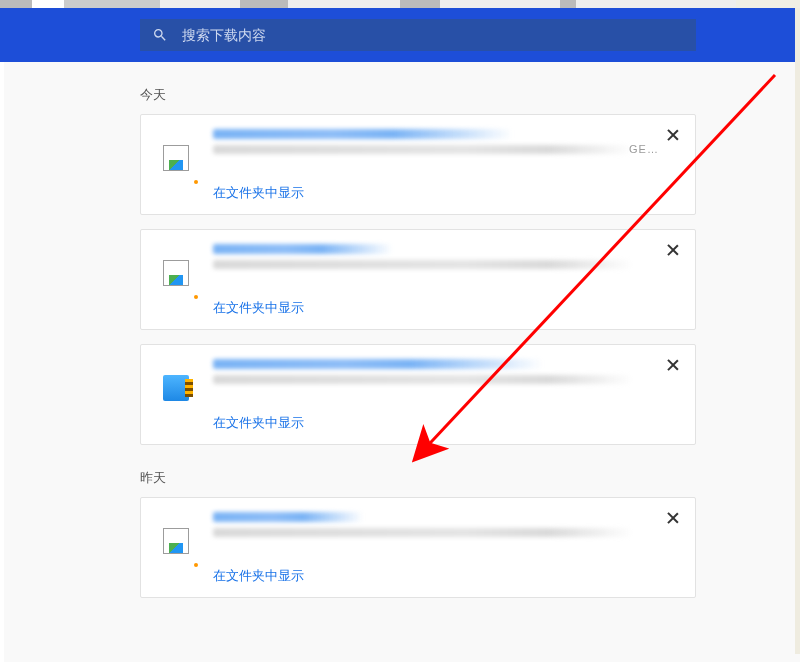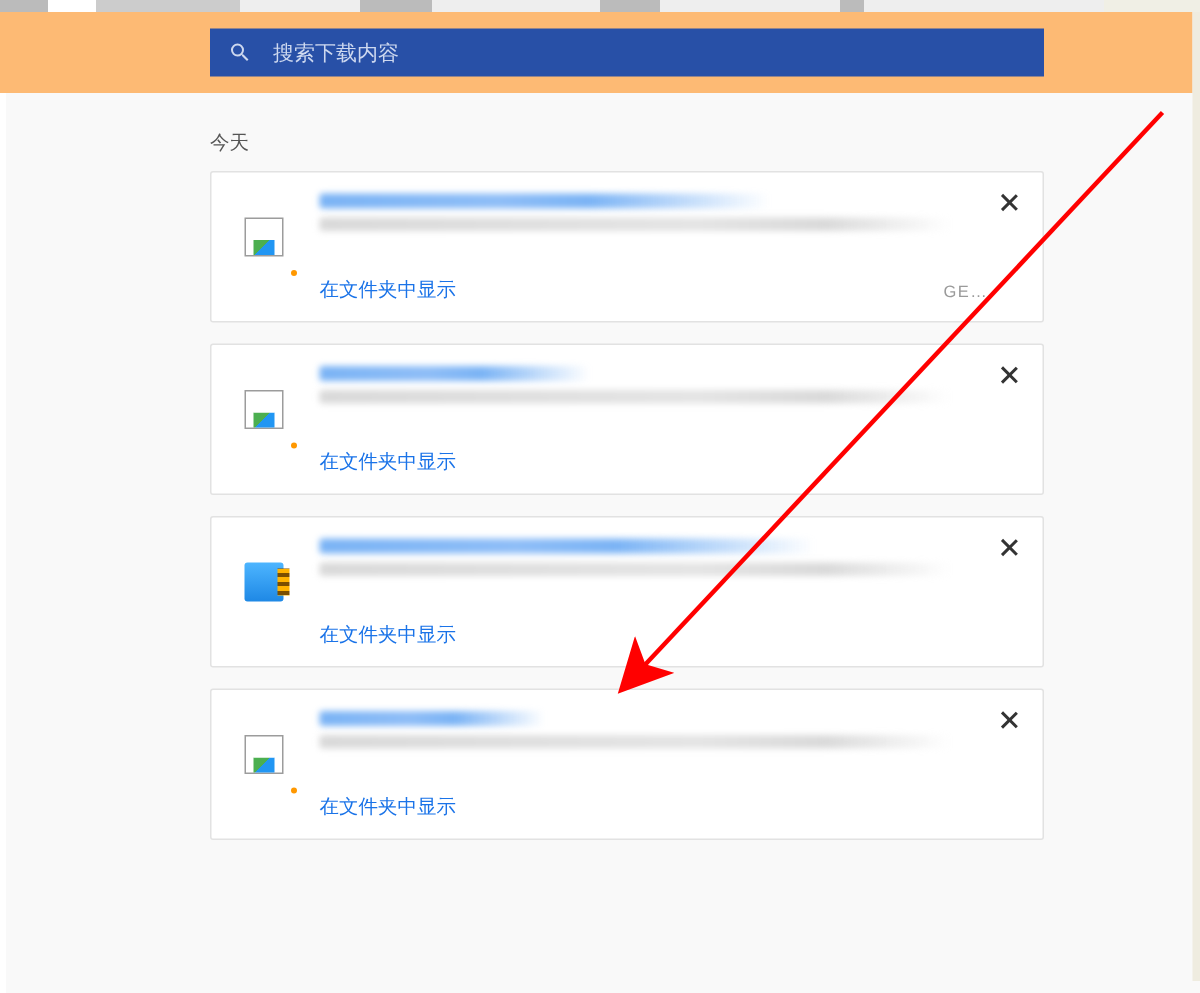--- a/index.html
+++ b/index.html
@@ -5,7 +5,7 @@
     * { margin:0; padding:0; box-sizing:border-box; font-family:"Microsoft YaHei",Arial,sans-serif; }
     html, body { width:800px; height:662px; overflow:hidden; background:#f9f9f9; }
     .browser-chrome-hint { position:absolute; top:0; left:0; width:100%; height:8px; background:linear-gradient(90deg,#bbb 0 4%,#fff 4% 8%,#ccc 8% 20%,#eee 20% 30%,#bbb 30% 36%,#eee 36% 50%,#bbb 50% 55%,#eee 55% 70%,#bbb 70% 72%,#eee 72% 92%,#f0efe5 92% 100%); filter:blur(.4px); }
-    .header-bar { position:absolute; top:8px; left:0; width:795px; height:54px; background:#fdba74; display:flex; align-items:center; }
+    .header-bar { position:absolute; top:8px; left:0; width:795px; height:54px; background:#1d4ed8; display:flex; align-items:center; }
     .search-wrap { margin-left:140px; width:556px; height:32px; background:#2850a7; display:flex; align-items:center; padding:0 12px; color:#cdd8ef; }
     .search-wrap svg { width:16px; height:16px; fill:#cdd8ef; flex:0 0 auto; }
     .search-wrap input { flex:1; margin-left:14px; background:transparent; border:none; outline:none; color:#cdd8ef; font-size:14px; }

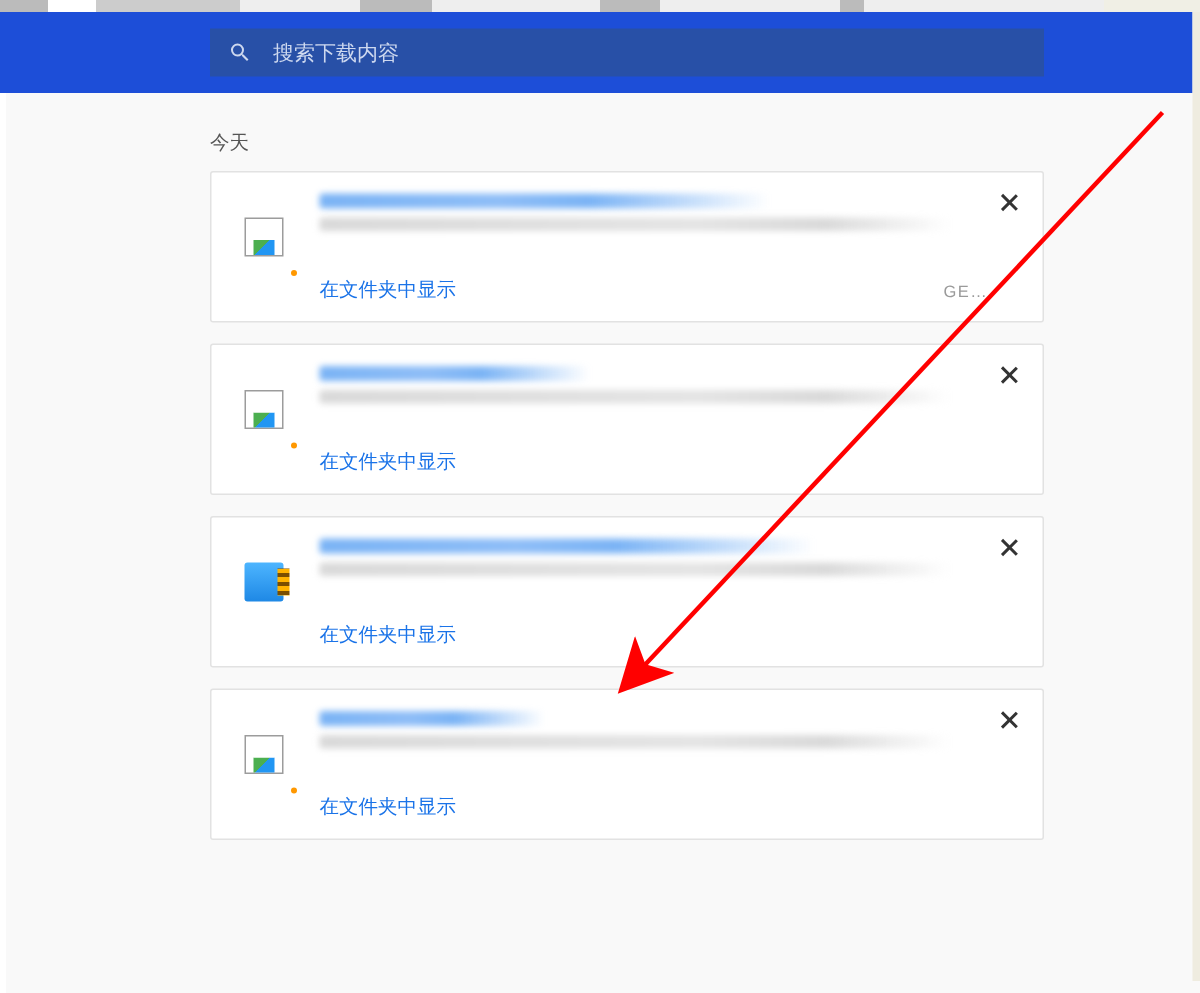--- a/index.html
+++ b/index.html
@@ -49,7 +49,7 @@
 
 <div class="page" id="page">
     <div class="section-label">今天</div>
-    <div class="card"><div class="thumb thumb-img"></div><div class="blur-line bl-title" style="width: 300px;"></div><div class="blur-line bl-sub" style="width: 420px;"></div><span class="suffix" style="left: 488px; top: 28px; margin-top: 46px;">GE…</span><span class="show-in-folder">在文件夹中显示</span><div class="close-x"></div></div>
+    <div class="card"><div class="thumb thumb-img"></div><div class="blur-line bl-title" style="width: 300px;"></div><div class="blur-line bl-sub" style="width: 420px;"></div><span class="suffix" style="left: 488px; top: 28px;">GE…</span><span class="show-in-folder">在文件夹中显示</span><div class="close-x"></div></div>
     <div class="card"><div class="thumb thumb-img"></div><div class="blur-line bl-title" style="width: 180px;"></div><div class="blur-line bl-sub" style="width: 420px;"></div><span class="show-in-folder">在文件夹中显示</span><div class="close-x"></div></div>
     <div class="card"><div class="thumb thumb-zip"></div><div class="blur-line bl-title" style="width: 330px;"></div><div class="blur-line bl-sub" style="width: 420px;"></div><span class="show-in-folder">在文件夹中显示</span><div class="close-x"></div></div>
     <div class="card"><div class="thumb thumb-img"></div><div class="blur-line bl-title" style="width: 150px;"></div><div class="blur-line bl-sub" style="width: 420px;"></div><span class="show-in-folder">在文件夹中显示</span><div class="close-x"></div></div>

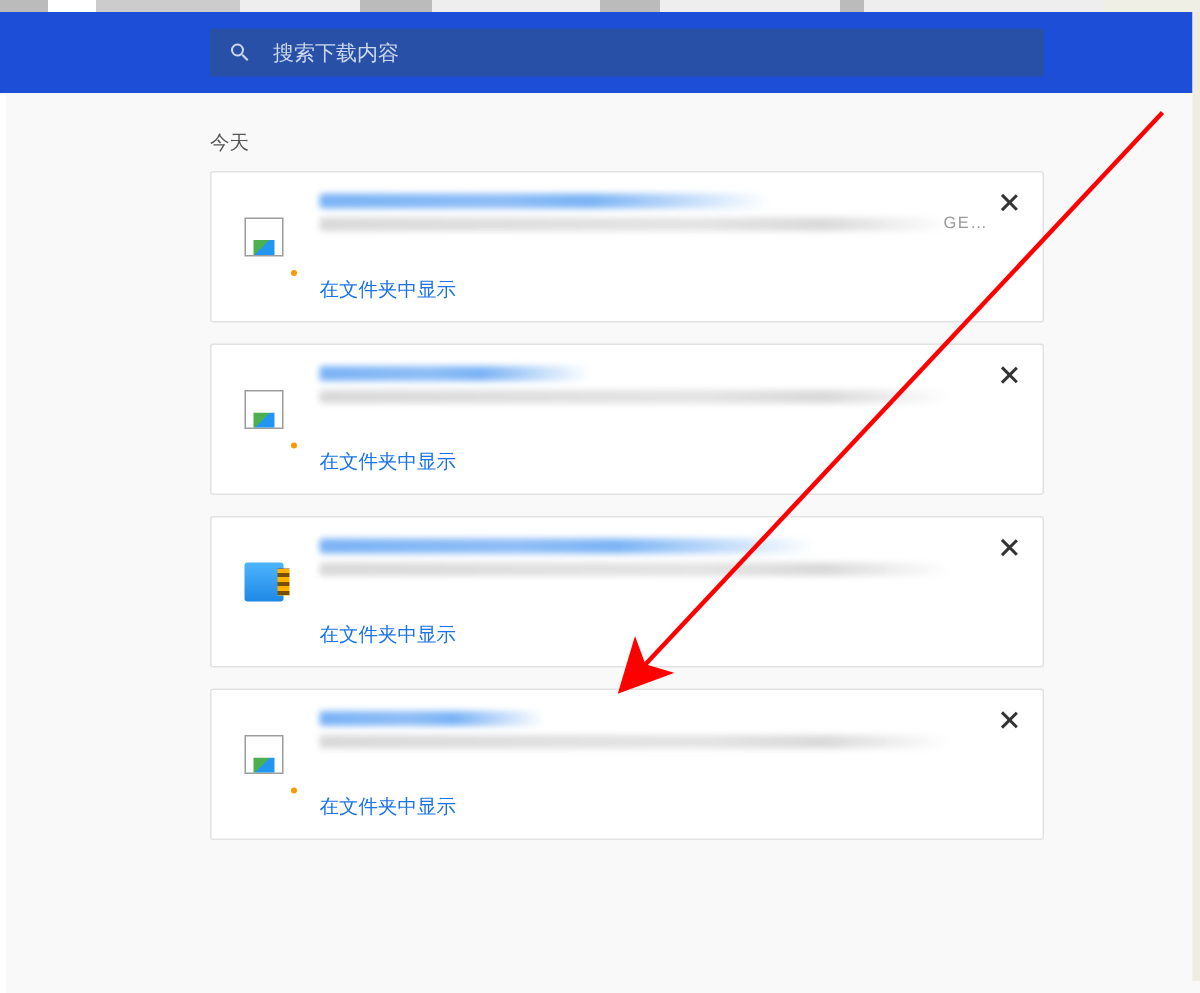--- a/index.html
+++ b/index.html
@@ -52,6 +52,7 @@
     <div class="card"><div class="thumb thumb-img"></div><div class="blur-line bl-title" style="width: 300px;"></div><div class="blur-line bl-sub" style="width: 420px;"></div><span class="suffix" style="left: 488px; top: 28px;">GE…</span><span class="show-in-folder">在文件夹中显示</span><div class="close-x"></div></div>
     <div class="card"><div class="thumb thumb-img"></div><div class="blur-line bl-title" style="width: 180px;"></div><div class="blur-line bl-sub" style="width: 420px;"></div><span class="show-in-folder">在文件夹中显示</span><div class="close-x"></div></div>
     <div class="card"><div class="thumb thumb-zip"></div><div class="blur-line bl-title" style="width: 330px;"></div><div class="blur-line bl-sub" style="width: 420px;"></div><span class="show-in-folder">在文件夹中显示</span><div class="close-x"></div></div>
+    <div class="section-label">昨天</div>
     <div class="card"><div class="thumb thumb-img"></div><div class="blur-line bl-title" style="width: 150px;"></div><div class="blur-line bl-sub" style="width: 420px;"></div><span class="show-in-folder">在文件夹中显示</span><div class="close-x"></div></div>
   </div>
 

